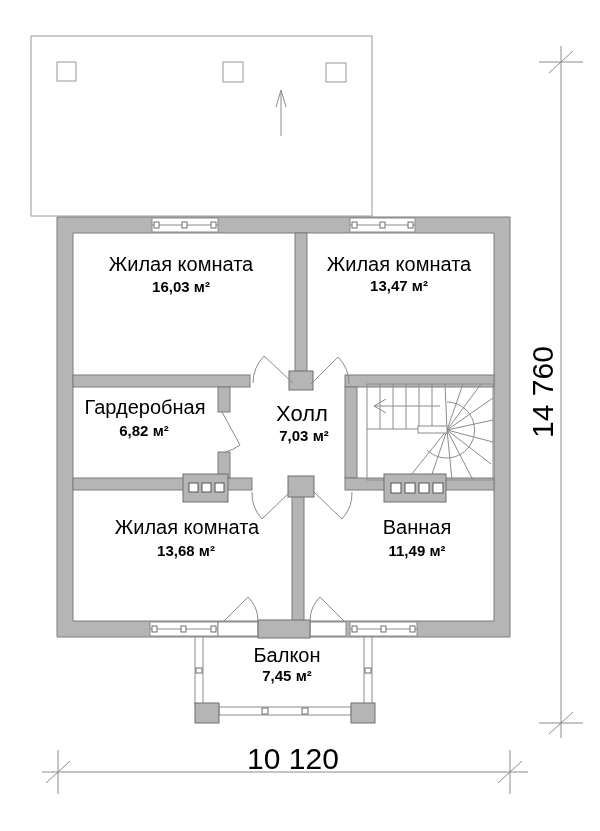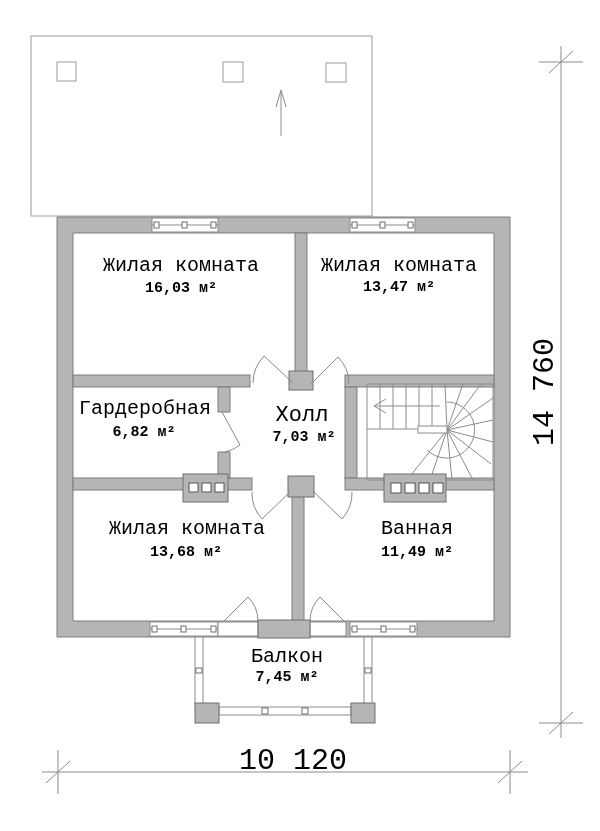--- a/index.html
+++ b/index.html
@@ -4,7 +4,7 @@
 <style>
   html,body{margin:0;padding:0;background:#ffffff;}
   .page{position:relative;width:600px;height:831px;background:#ffffff;overflow:hidden;
-        font-family:Liberation Mono, monospace;}
+        font-family:Liberation Sans, sans-serif;}
   svg{position:absolute;left:0;top:0;}
   .wall{fill:#b5b5b5;stroke:#7d7d7d;stroke-width:1;}
   .post{fill:#b5b5b5;stroke:#6e6e6e;stroke-width:1;}

